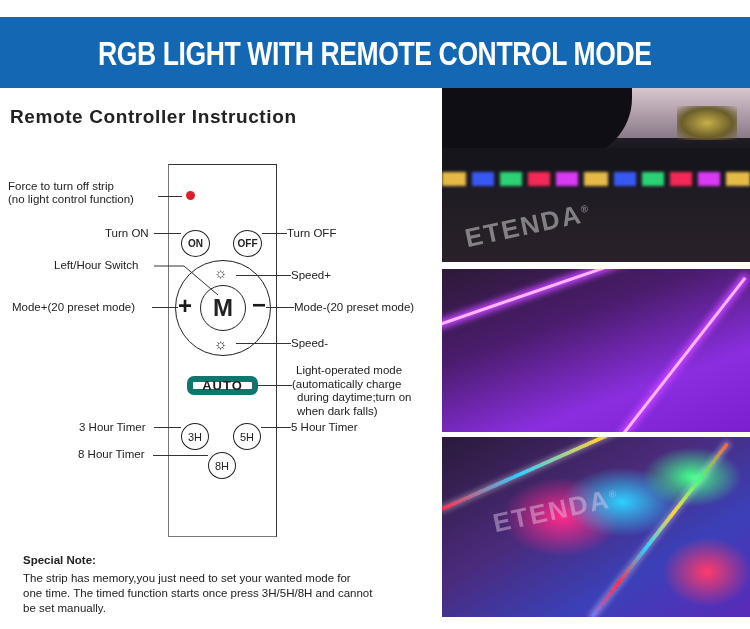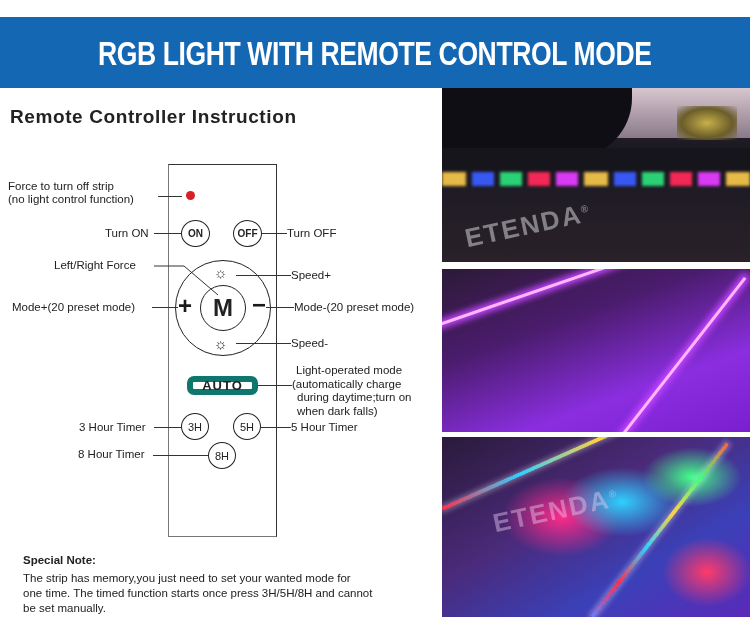--- a/index.html
+++ b/index.html
@@ -37,7 +37,7 @@
     .round-btn {
       position: absolute; border: 1px solid #222; border-radius: 50%; background: #fff;
       display: flex; align-items: center; justify-content: center;
-      font-size: 10px; font-weight: 700; color: #222;
+      font-size: 10px; font-weight: 700; color: #222; margin-top: 10px;
     }
     .timer-btn { font-weight: 400; font-size: 11px; }
 

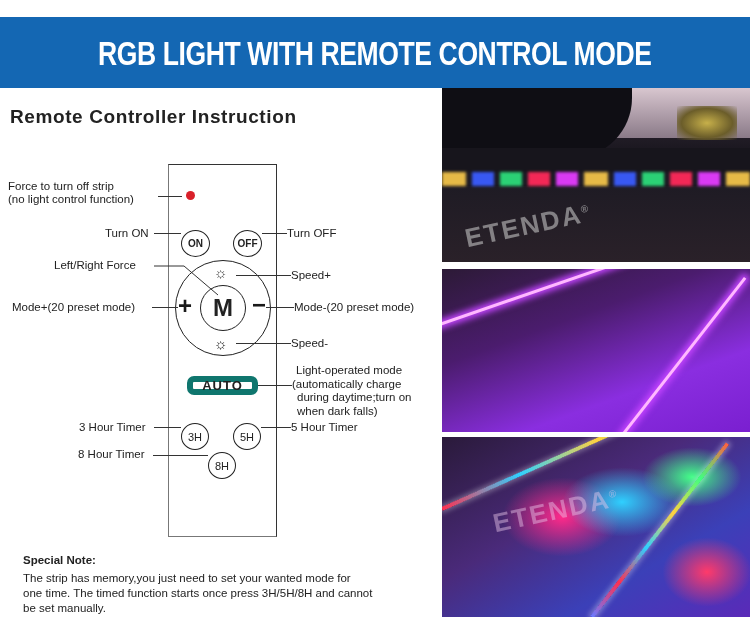--- a/index.html
+++ b/index.html
@@ -110,7 +110,7 @@
 <div style="position:absolute; left:214px; top:265px; font-size:15px; line-height:15px; color:#444;">☼</div>
 <div style="position:absolute; left:214px; top:336px; font-size:15px; line-height:15px; color:#222; font-weight:700;">☼</div>
 
-<div class="lbl" style="left:54px; top:259px;">Left/Right Force</div>
+<div class="lbl" style="left:54px; top:259px;">Left/Hour Switch</div>
 <svg style="position:absolute; left:154px; top:262px;" width="70" height="36">
   <polyline points="0,4 30,4 64,33" fill="none" stroke="#333" stroke-width="1"></polyline>
 </svg>

